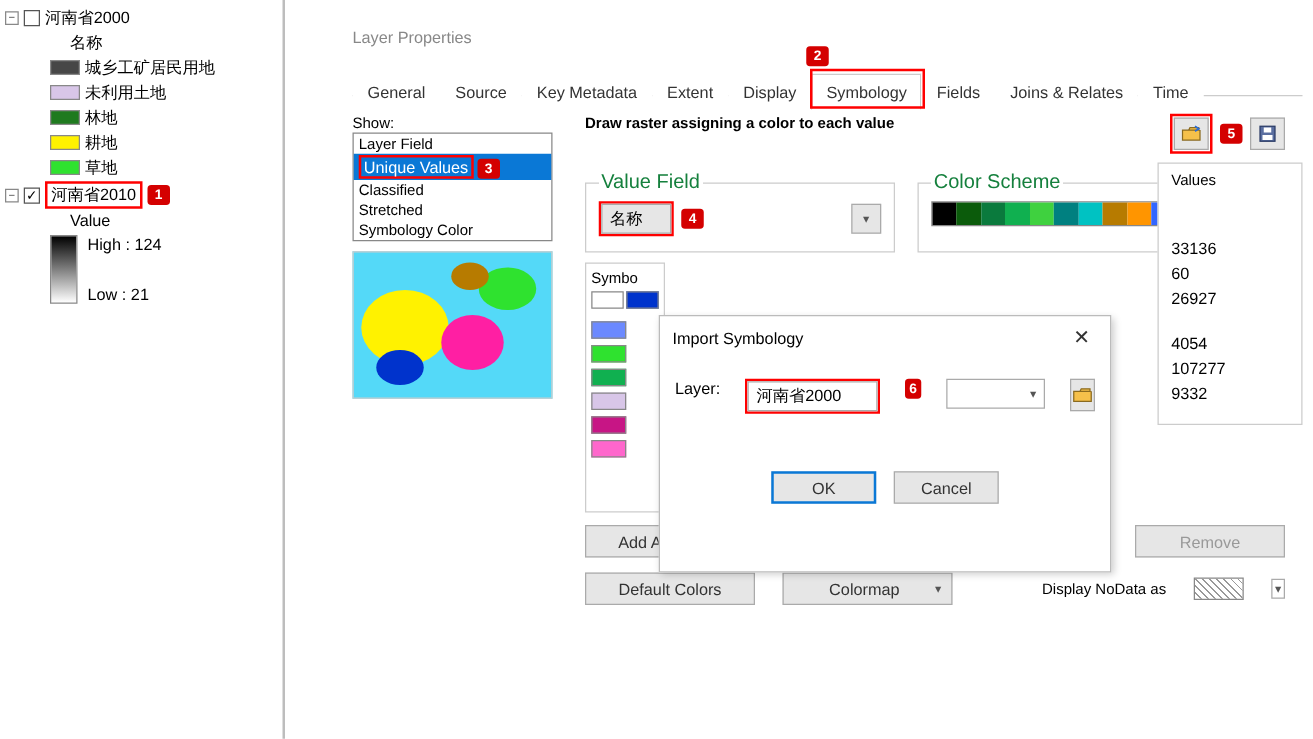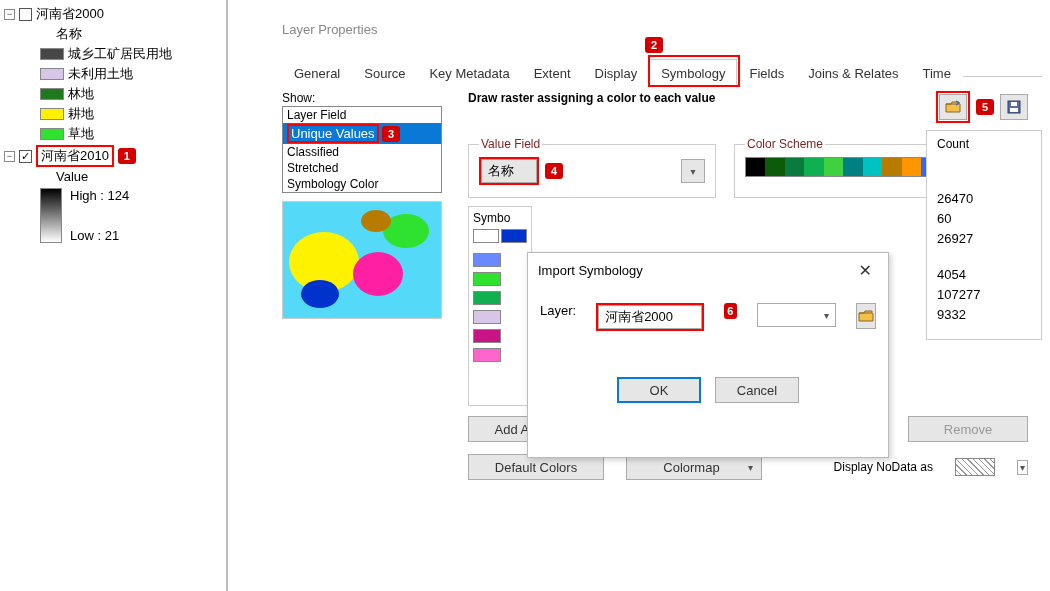--- a/index.html
+++ b/index.html
@@ -25,7 +25,7 @@
 .right{position:absolute;left:186px;top:14px;width:560px}
 .heading{font-weight:700;font-size:12px}
 .fieldset{border:1px solid #ccc;padding:6px 10px 12px;position:relative;margin-top:8px}
-.fieldset legend{font-size:12px;padding:0 2px;color:#7f1d1d}
+.fieldset legend{font-size:16px;padding:0 2px;color:#15803d}
 .dropdown{height:24px;border:1px solid #aaa;background:#e6e6e6;display:flex;align-items:center;justify-content:space-between;padding:0 6px}
 .chev{font-size:10px;color:#555}
 .btn{height:26px;border:1px solid #aaa;background:#e6e6e6;display:inline-flex;align-items:center;justify-content:center;padding:0 14px;color:#333}

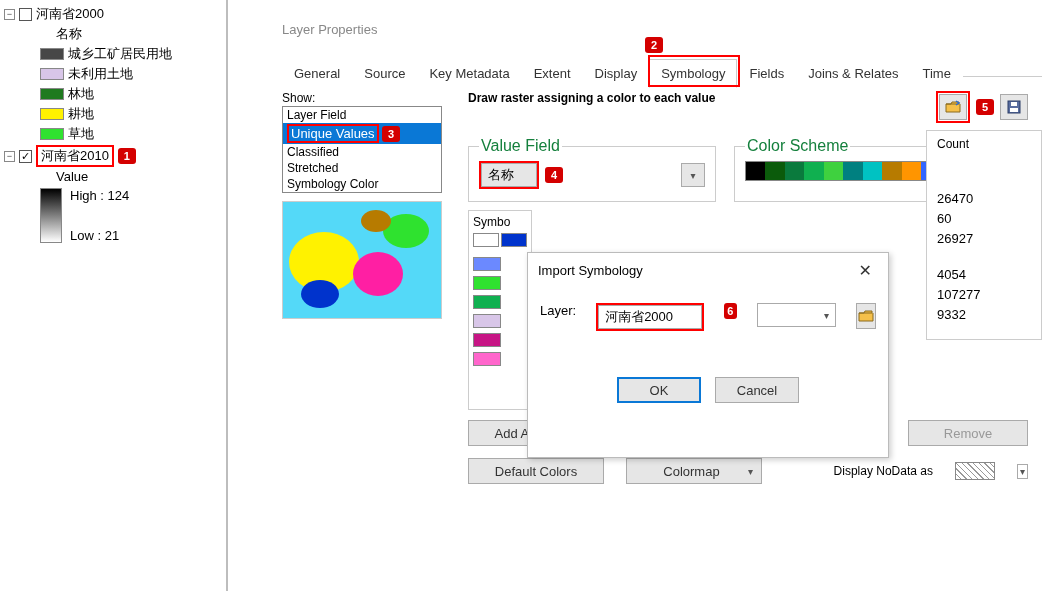--- a/index.html
+++ b/index.html
@@ -235,7 +235,7 @@
   </div>
 
   <div class="count-col">
-    <div class="hd">Count</div>
+    <div class="hd">Values</div>
     <div id="counts">
         <div style="height: 20px;">26470</div>
         <div style="height: 20px;">60</div>

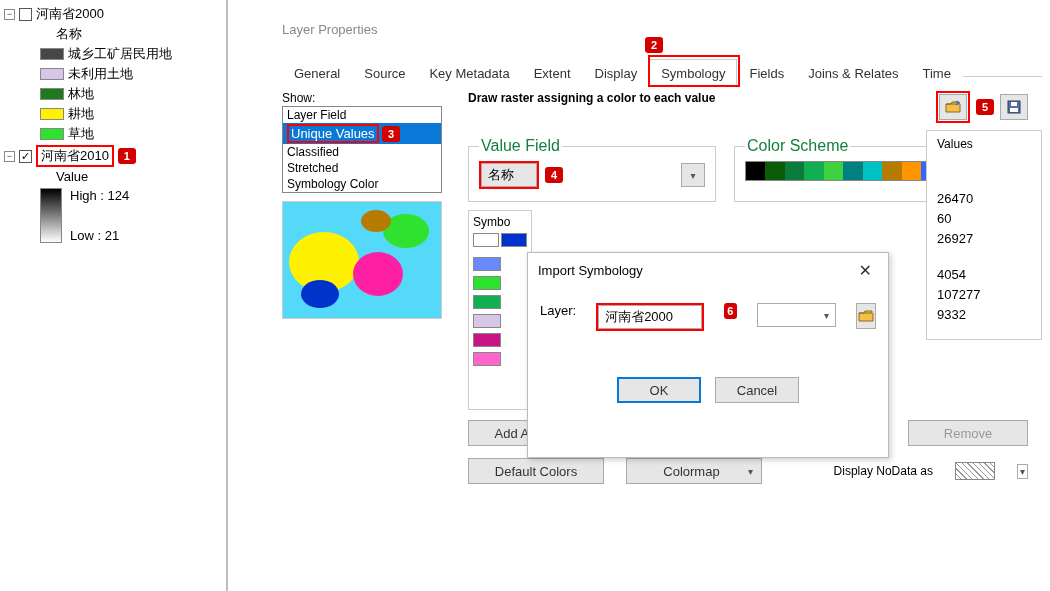--- a/index.html
+++ b/index.html
@@ -237,7 +237,7 @@
   <div class="count-col">
     <div class="hd">Values</div>
     <div id="counts">
-        <div style="height: 20px;">26470</div>
+        <div style="height: 20px;">33136</div>
         <div style="height: 20px;">60</div>
         <div style="height: 20px;">26927</div>
         <div style="height: 20px; margin-top: 16px;">4054</div>

